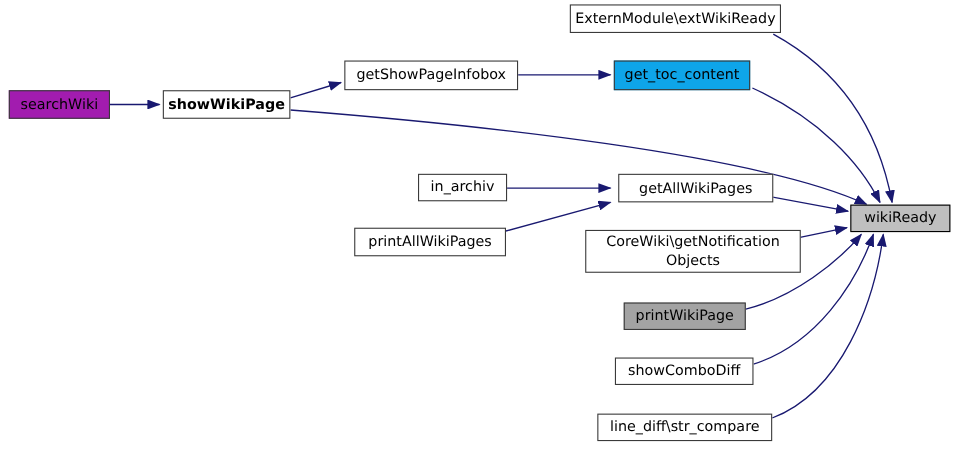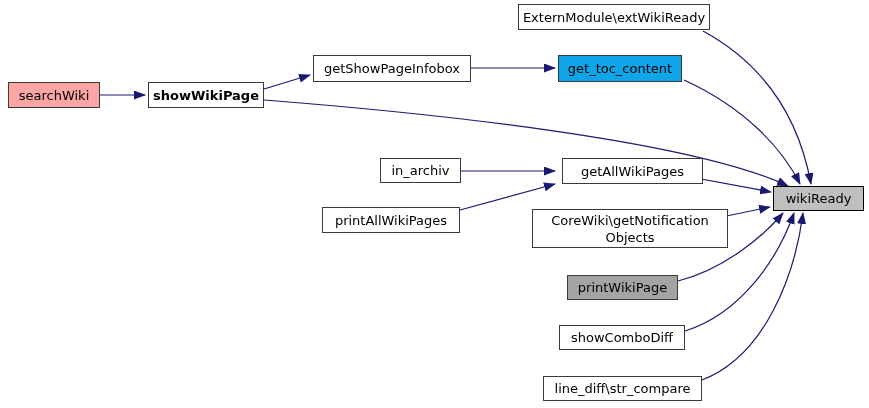--- a/index.html
+++ b/index.html
@@ -68,7 +68,7 @@
       </g>
   </svg>
   <div>
-      <div class="node" style="left: 8px; top: 82px; width: 92px; height: 26px; background: #fca5a5; border: 1.4px solid rgb(58, 58, 58);">searchWiki</div>
+      <div class="node" style="left: 8px; top: 82px; width: 92px; height: 26px; background: #a21caf; border: 1.4px solid rgb(58, 58, 58);">searchWiki</div>
       <div class="node" style="left: 148px; top: 82px; width: 116px; height: 26px; background: rgb(255, 255, 255); border: 1.4px solid rgb(58, 58, 58); font-weight: bold;">showWikiPage</div>
       <div class="node" style="left: 313px; top: 55px; width: 158px; height: 27px; background: rgb(255, 255, 255); border: 1.4px solid rgb(58, 58, 58);">getShowPageInfobox</div>
       <div class="node" style="left: 558px; top: 55px; width: 124px; height: 27px; background: #0ea5e9; border: 1.4px solid rgb(58, 58, 58);">get_toc_content</div>

